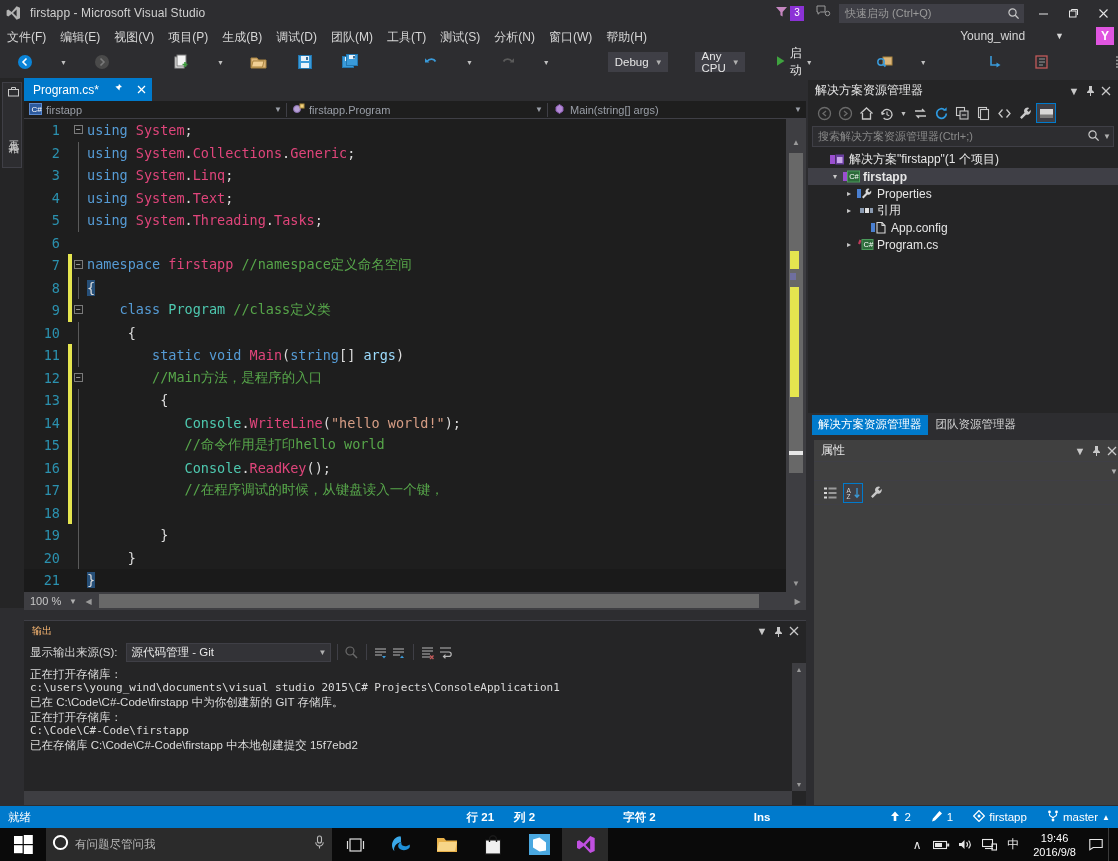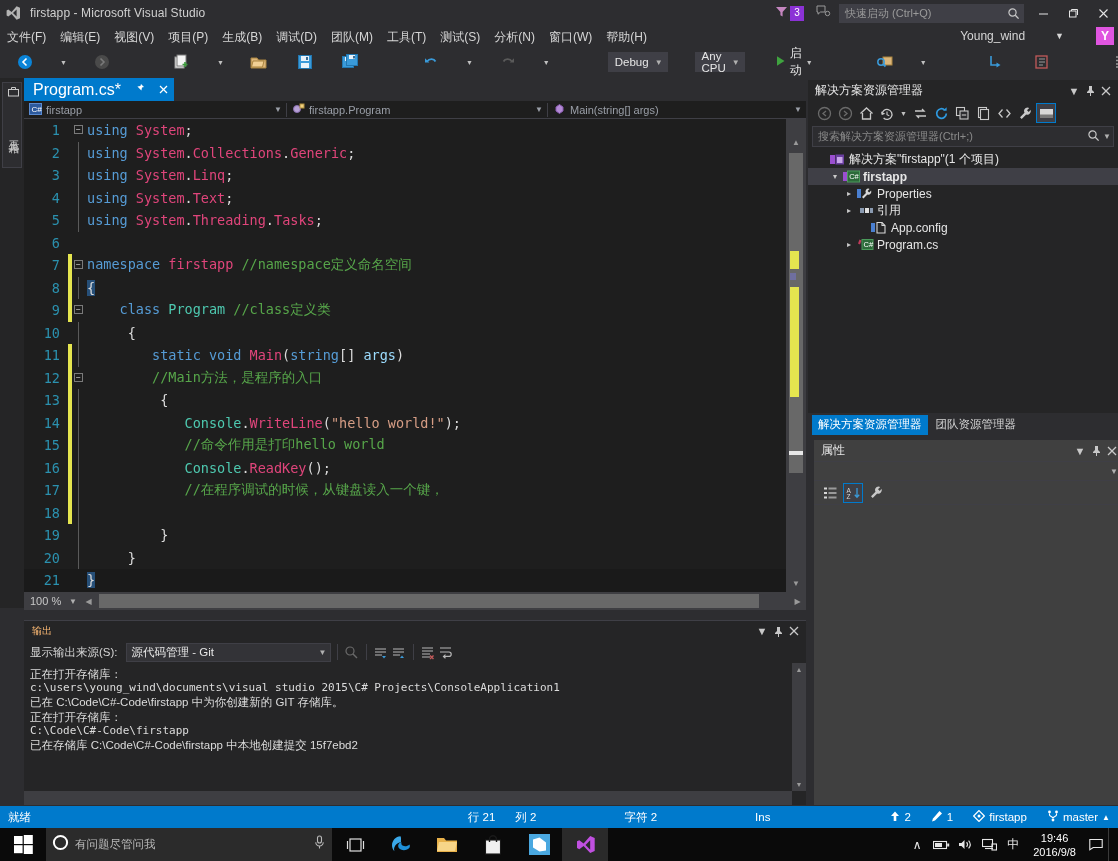--- a/index.html
+++ b/index.html
@@ -85,7 +85,7 @@
     background: #2d2d30; display: flex; align-items: flex-end;
   }
   .doctab {
-    height: 23px; background: #007acc; color: #fff; font-size: 16px;
+    height: 23px; background: #007acc; color: #fff; font-size: 12px;
     display: flex; align-items: center; padding: 0 6px 0 9px; gap: 14px;
   }
   .doctab .pin, .doctab .x { font-size: 11px; color: #fff; }

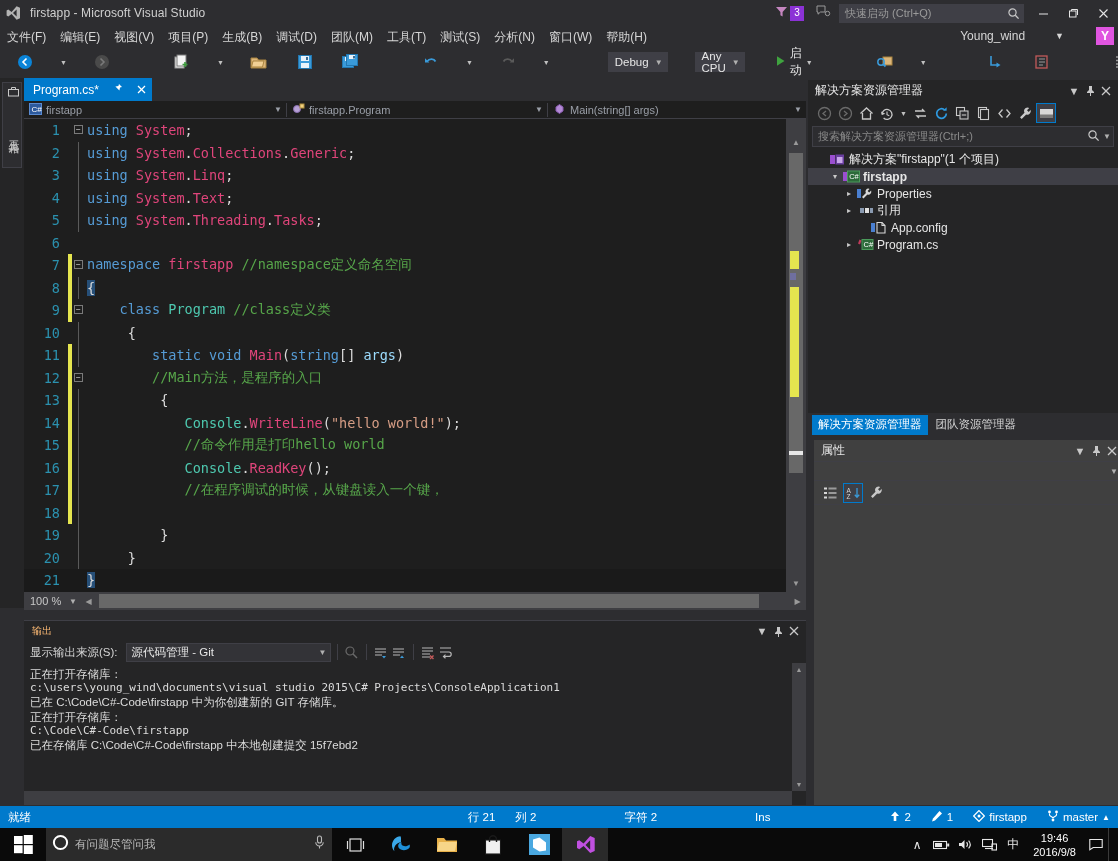--- a/index.html
+++ b/index.html
@@ -239,7 +239,7 @@
   }
   .sb-ready { padding-left: 8px; }
   .sb-spacer { flex: 1; }
-  .sb-cell { padding: 0 10px; white-space: nowrap; }
+  .sb-cell { padding: 0 10px; white-space: nowrap; font-weight: bold; }
   .sb-icon-cell { display: flex; align-items: center; gap: 4px; padding: 0 10px; }
 
   

